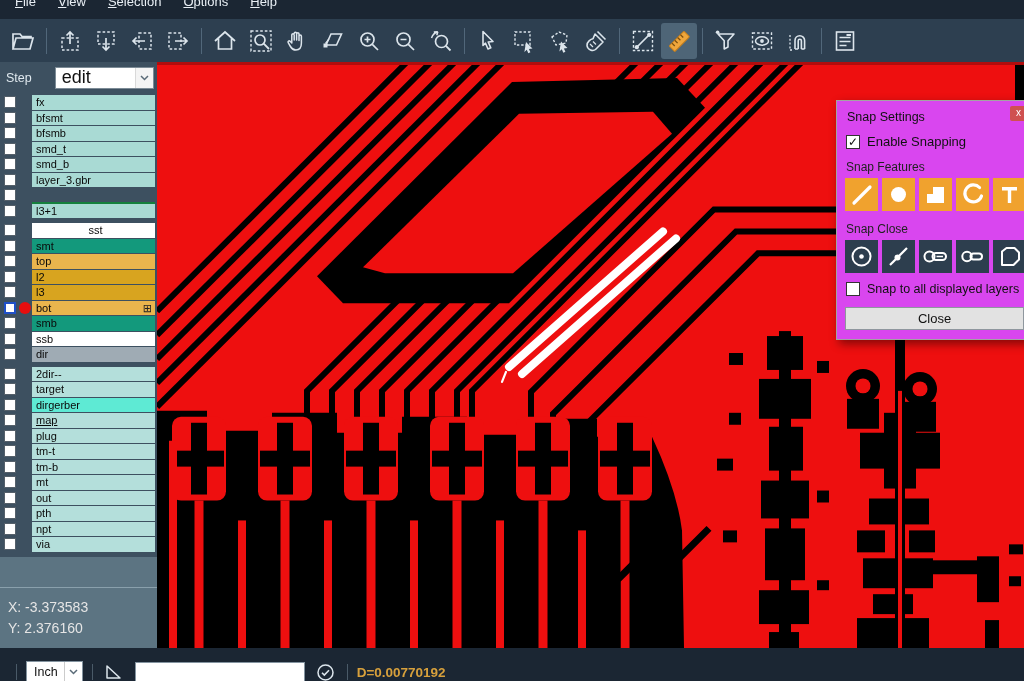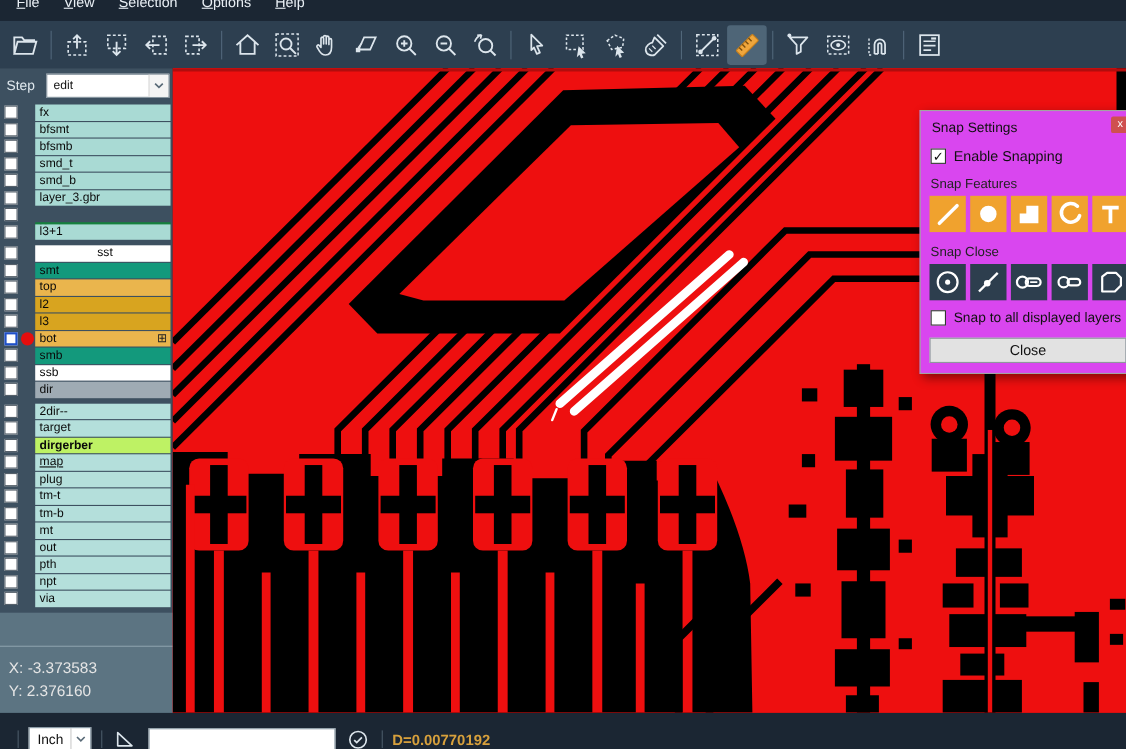--- a/index.html
+++ b/index.html
@@ -19,7 +19,7 @@
 
 .main{display:flex;height:586px}
 .sidebar{width:157px;height:586px;background:#3d5060;display:flex;flex-direction:column;flex:0 0 auto}
-.step-row{height:31px;display:flex;align-items:center;padding:0 3px 0 6px;gap:10px;flex:0 0 auto}
+.step-row{height:31px;display:flex;align-items:center;padding:0 3px 0 6px;gap:23px;flex:0 0 auto}
 .step-label{color:#dfe8ee;font-size:12.5px}
 .step-select{flex:1;height:22px;background:#fff;border:1px solid #7c8b96;display:flex;align-items:center;font-size:11px;color:#111}
 .step-value{padding-left:6px;flex:1}

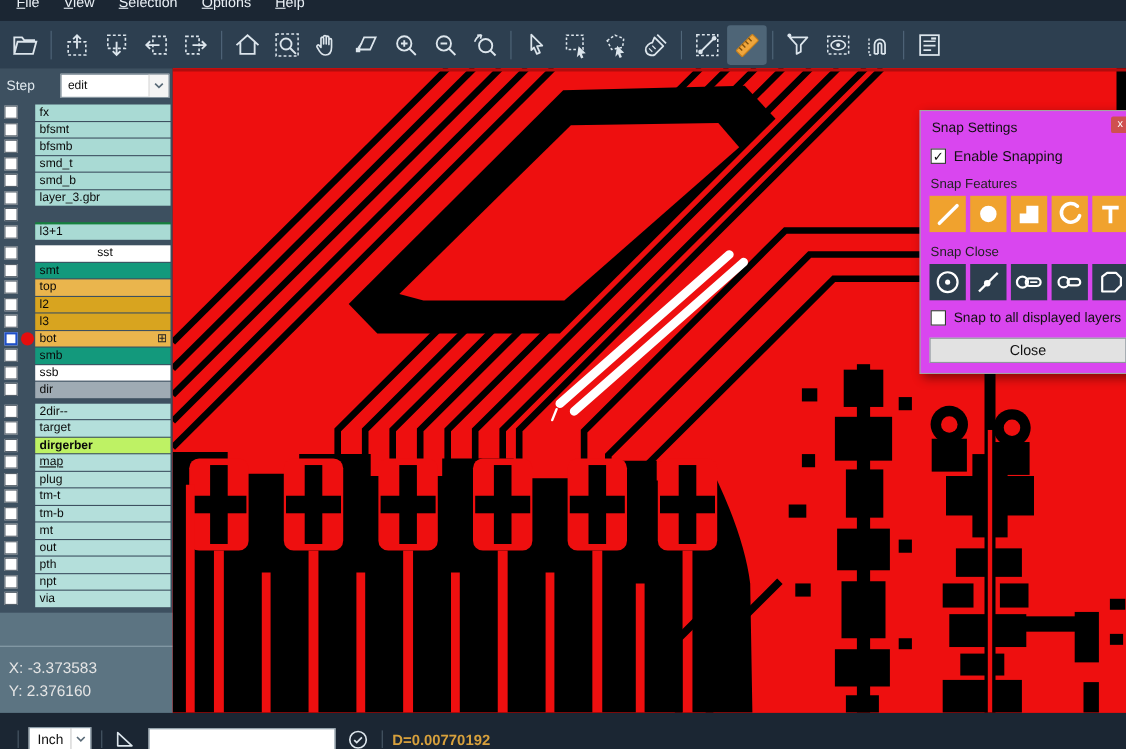--- a/index.html
+++ b/index.html
@@ -21,7 +21,7 @@
 .sidebar{width:157px;height:586px;background:#3d5060;display:flex;flex-direction:column;flex:0 0 auto}
 .step-row{height:31px;display:flex;align-items:center;padding:0 3px 0 6px;gap:23px;flex:0 0 auto}
 .step-label{color:#dfe8ee;font-size:12.5px}
-.step-select{flex:1;height:22px;background:#fff;border:1px solid #7c8b96;display:flex;align-items:center;font-size:11px;color:#111}
+.step-select{flex:1;height:22px;background:#fff;border:1px solid #7c8b96;display:flex;align-items:center;font-size:18px;color:#111}
 .step-value{padding-left:6px;flex:1}
 .step-chev{width:18px;height:100%;display:flex;align-items:center;justify-content:center;border-left:1px solid #d9d9d9;background:#f4f4f4}
 .layer-list{flex:0 0 auto;padding-top:2px}

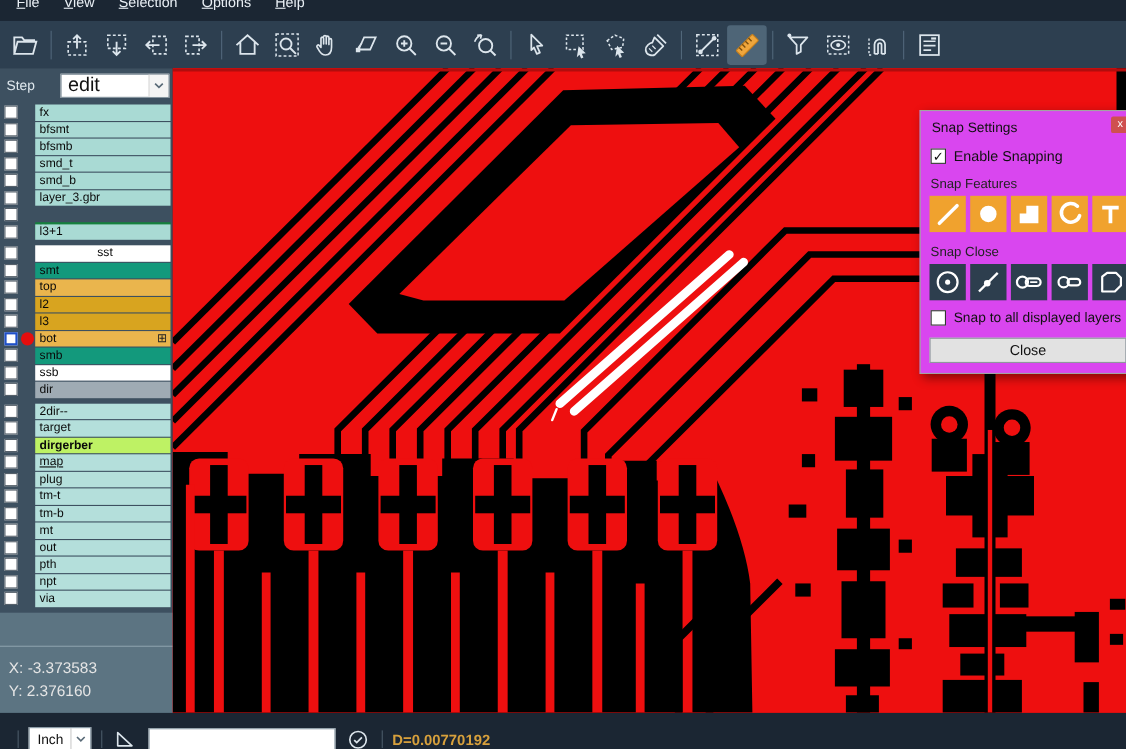--- a/index.html
+++ b/index.html
@@ -318,7 +318,7 @@
             </div>
             <div class="layer-row">
               <span class="cb"></span>
-              <span class="lname" style="background: #bef264; font-weight: bold;">dirgerber</span>
+              <span class="lname" style="background: #5eead4;">dirgerber</span>
             </div>
             <div class="layer-row">
               <span class="cb"></span>

